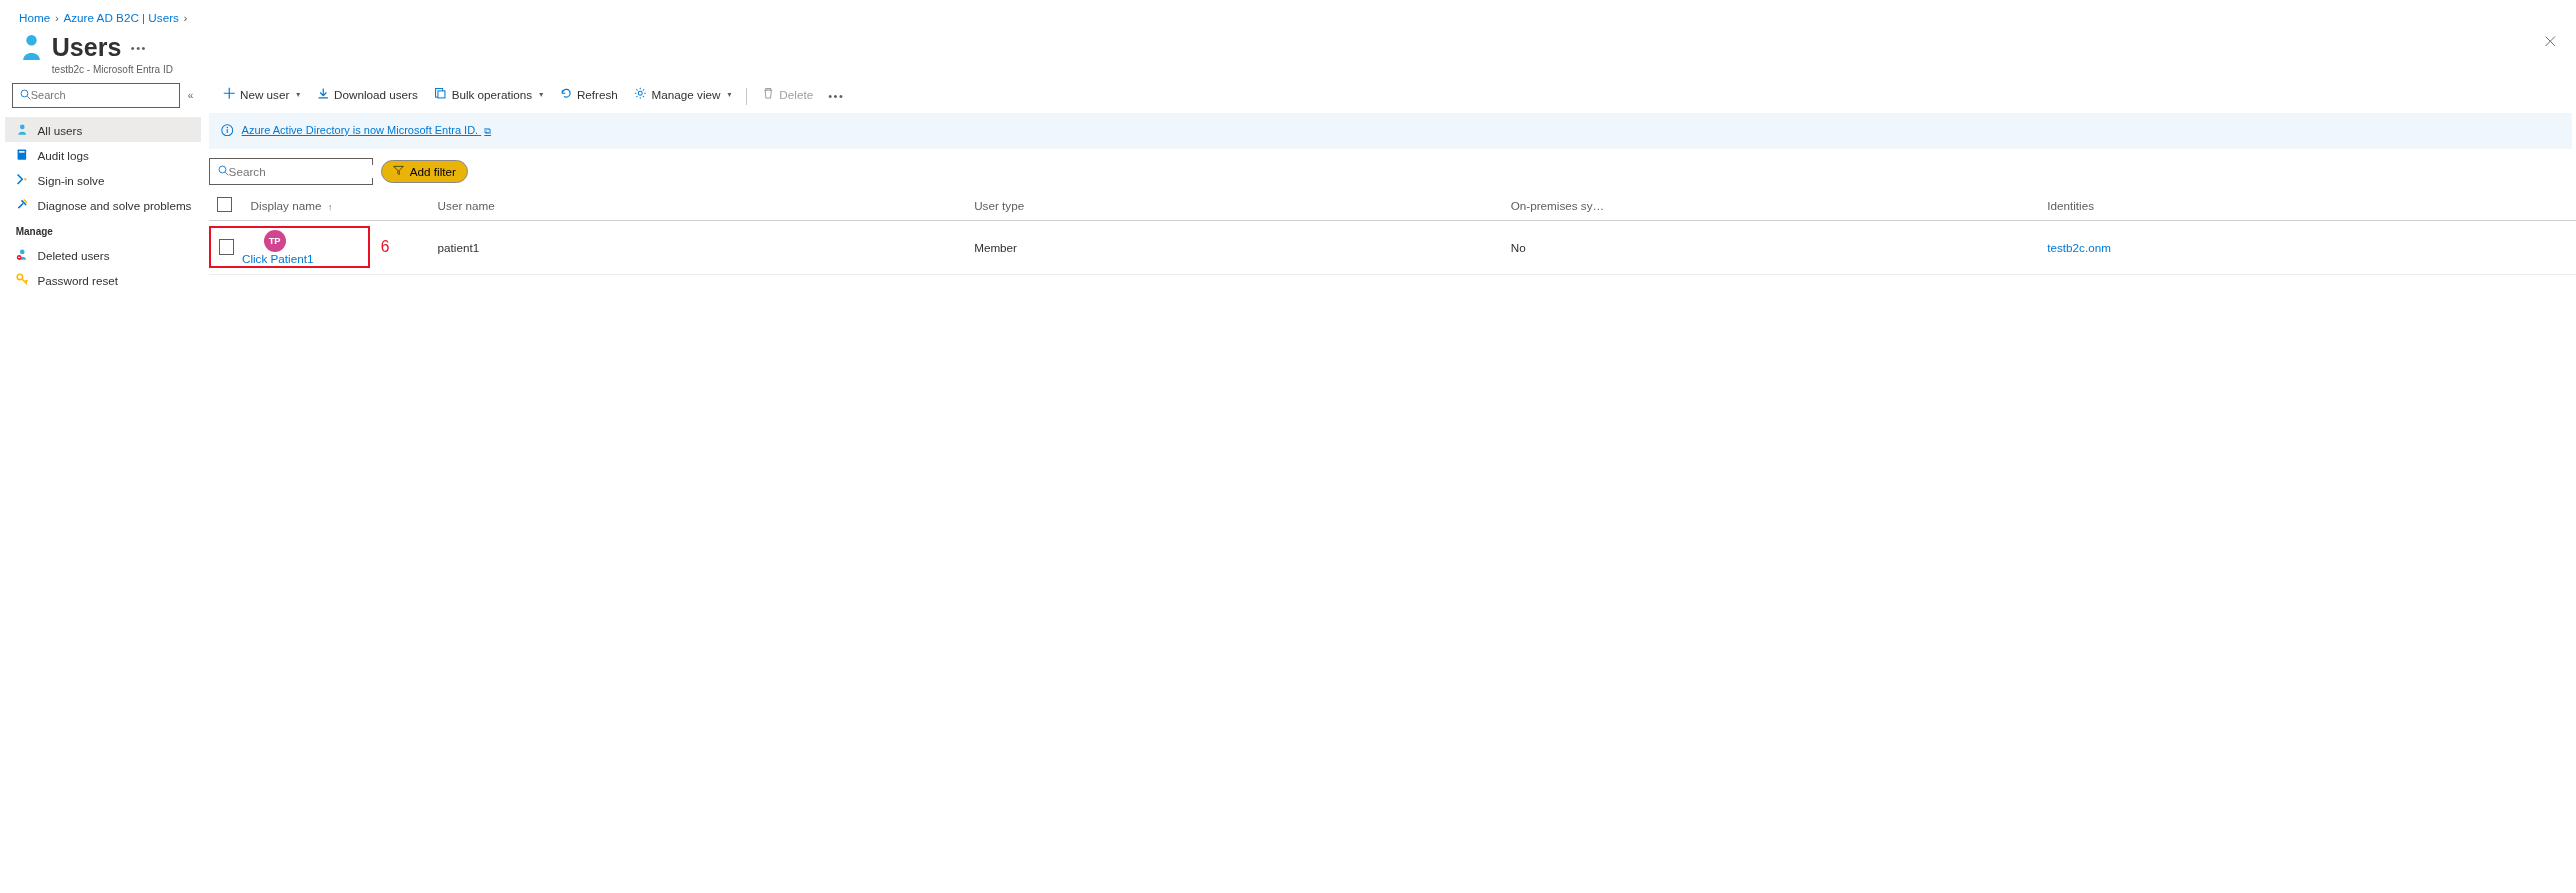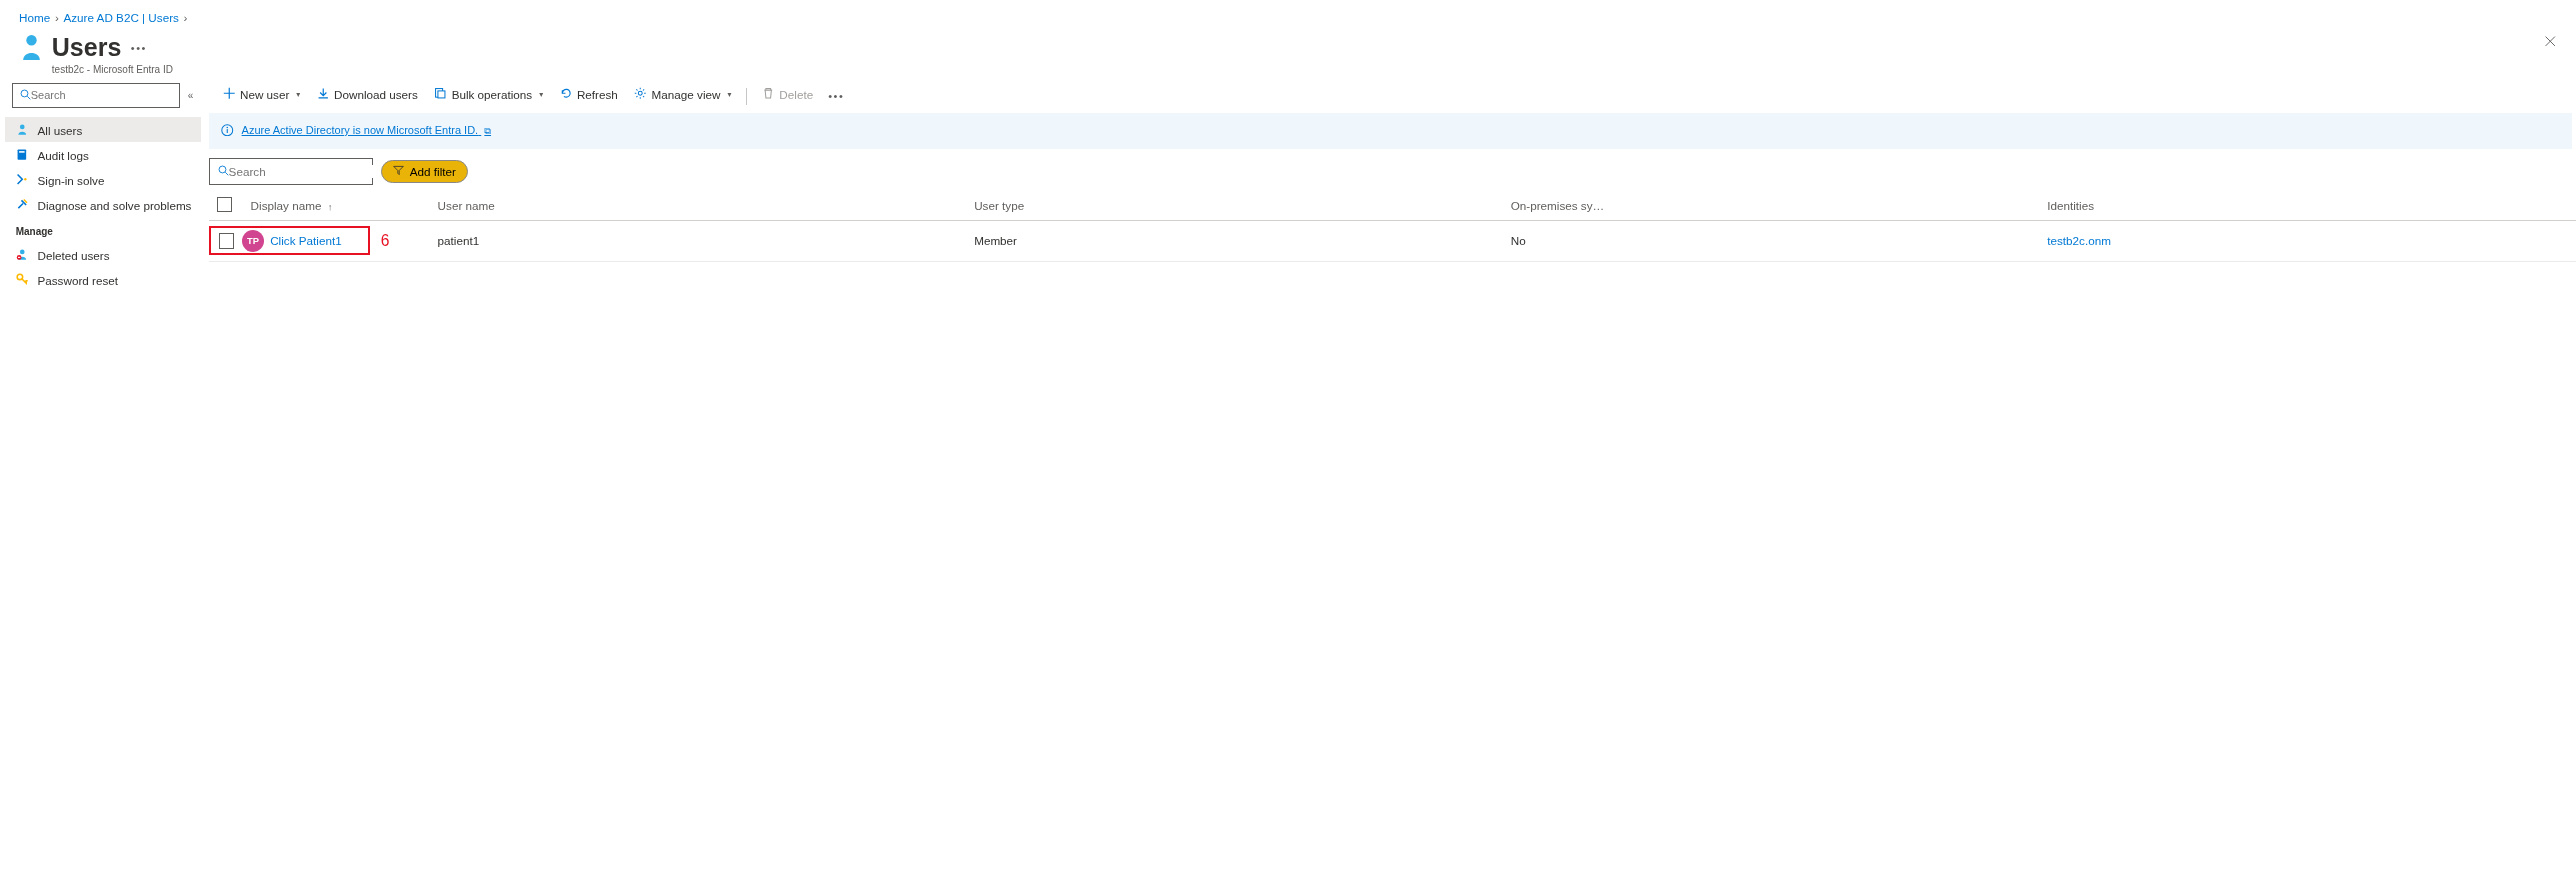--- a/index.html
+++ b/index.html
@@ -95,7 +95,7 @@
       color: #fff; font-size: 9.4px; font-weight: 600; margin-right: 6.2px;
       background: #d1448f;
     }
-    .dn-cell { display: flex; align-items: center; }
+    .dn-cell { display: flex; align-items: center; flex-direction: column; }
     .sort-arrow { font-size: 9.4px; margin-left: 3.1px; color: #605e5c; }
     .highlight-cell {
       border: 2.3px solid #e81123; padding: 1.6px 3.1px 1.6px 0;

